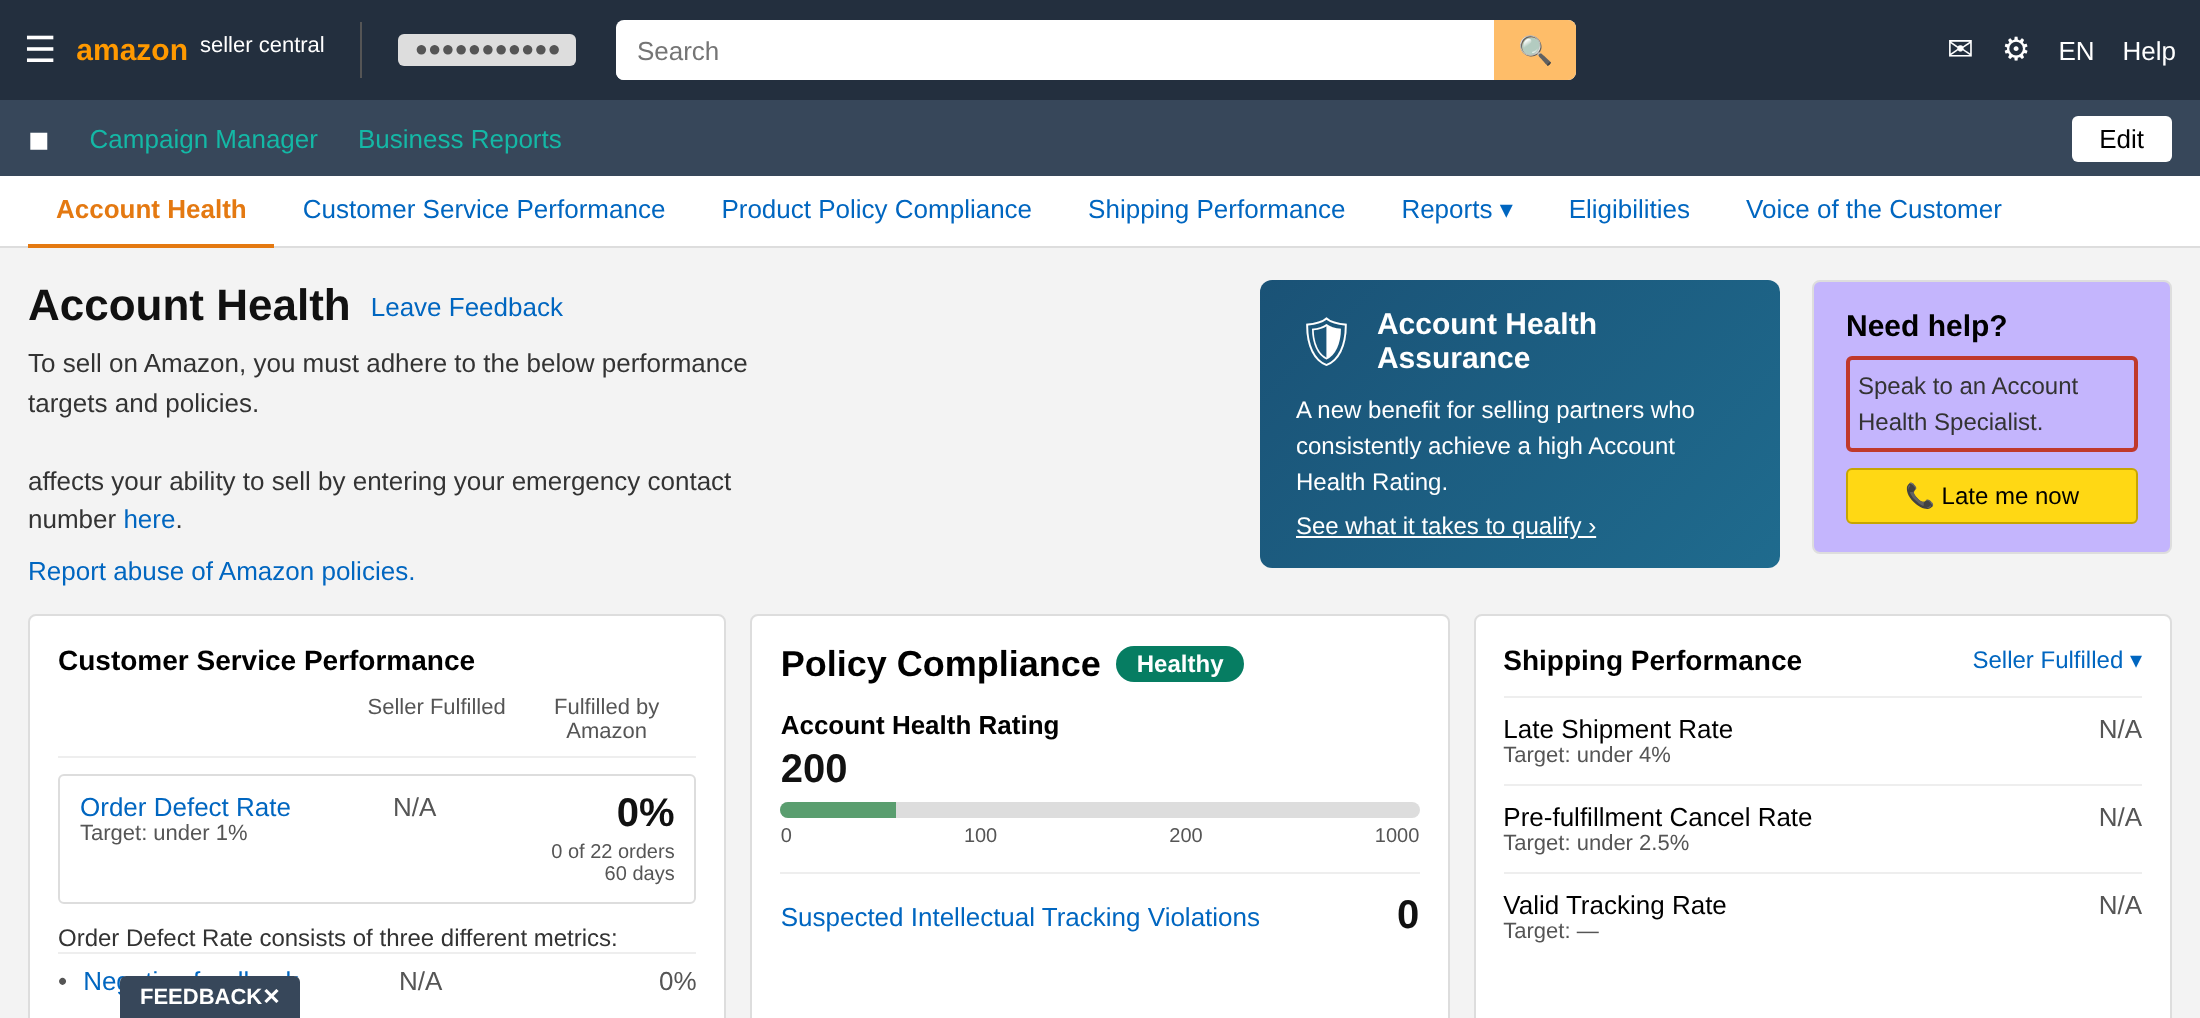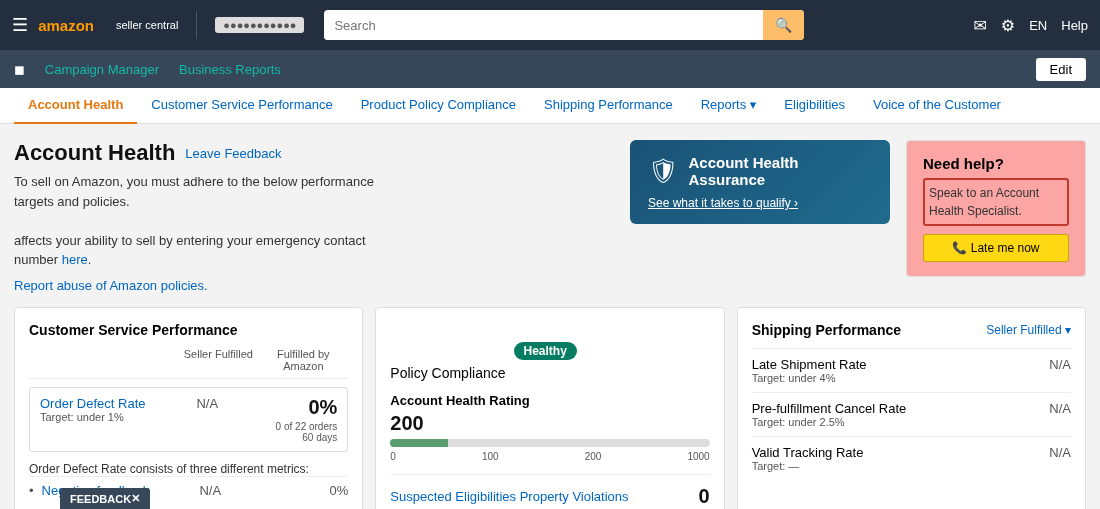--- a/index.html
+++ b/index.html
@@ -15,7 +15,7 @@
       gap: 10px;
     }
     .hamburger { color: #fff; font-size: 18px; cursor: pointer; }
-    .logo-area { display: flex; align-items: center; gap: 22px; }
+    .logo-area { display: flex; gap: 6px; }
     .logo-text { color: #ff9900; font-size: 15px; font-weight: bold; }
     .logo-sub { color: #fff; font-size: 11px; }
     .divider-v { width: 1px; background: #555; height: 28px; margin: 0 8px; }

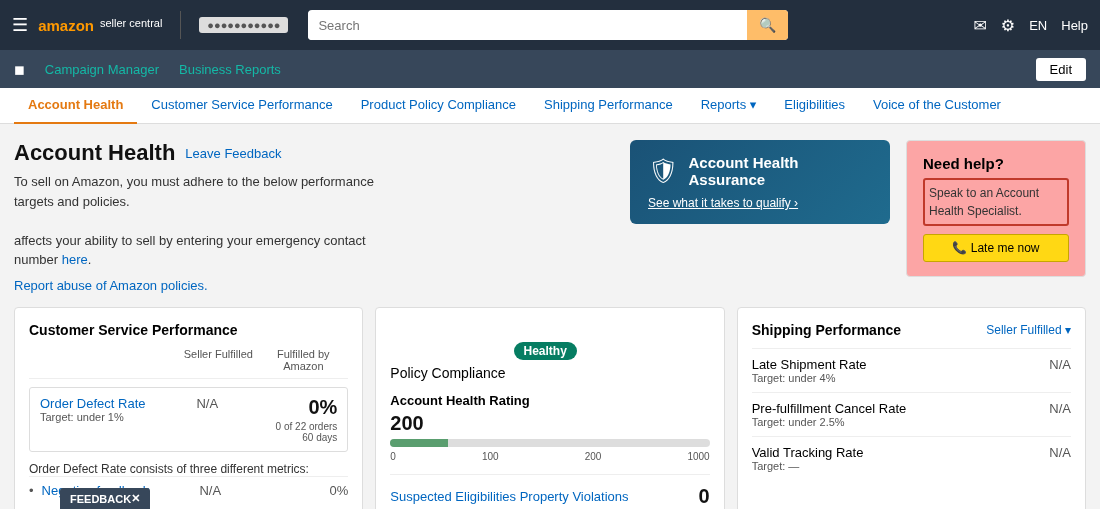--- a/index.html
+++ b/index.html
@@ -138,7 +138,7 @@
       padding: 14px 16px;
       width: 180px;
       min-width: 180px;
-      background: #fca5a5;
+      background: #c4b5fd;
     }
     .help-title { font-size: 15px; font-weight: bold; margin-bottom: 6px; }
     .help-desc { font-size: 12px; color: #333; line-height: 1.5; border: 2px solid #c0392b; padding: 4px; border-radius: 3px; margin-bottom: 8px; }

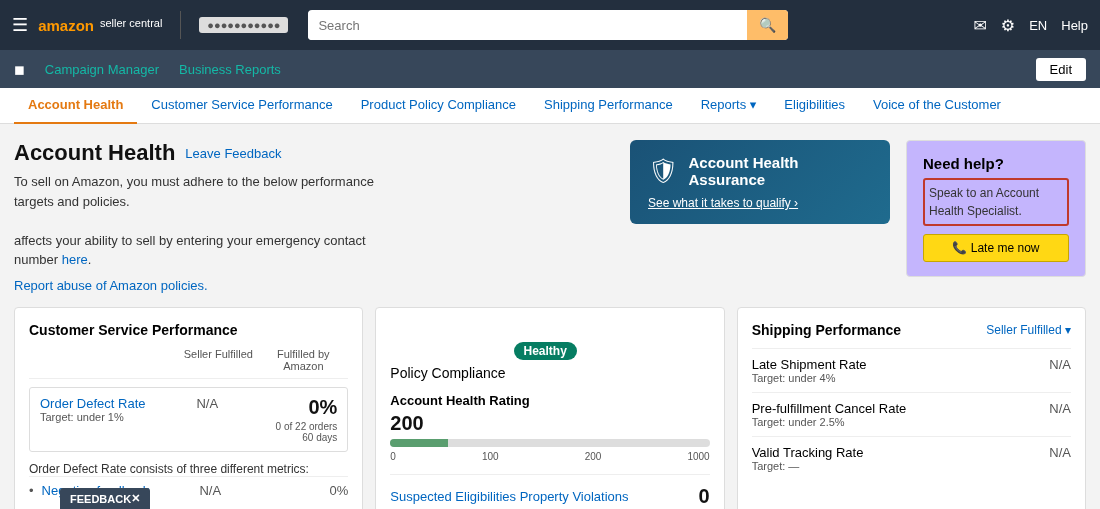--- a/index.html
+++ b/index.html
@@ -317,6 +317,7 @@
         <span class="aha-icon">🛡</span>
         <span class="aha-title">Account Health Assurance</span>
       </div>
+      <div class="aha-desc">A new benefit for selling partners who consistently achieve a high Account Health Rating.</div>
       <a class="aha-link">See what it takes to qualify ›</a>
     </div>
 

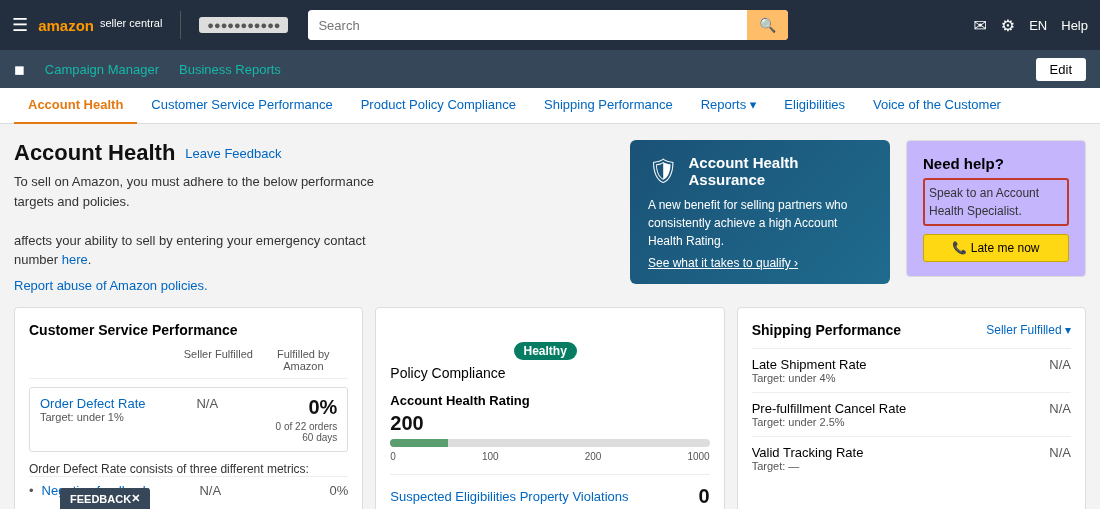--- a/index.html
+++ b/index.html
@@ -207,7 +207,7 @@
       margin-left: 8px;
     }
     .pc-panel-title { display: flex; align-items: center; margin-bottom: 12px; }
-    .pc-panel-title span:first-child { font-size: 14px; font-weight: normal; margin-top: 43px; }
+    .pc-panel-title span:first-child { font-size: 18px; font-weight: bold; }
 
     .ahr-section { margin-bottom: 12px; }
     .ahr-title { font-size: 13px; font-weight: bold; margin-bottom: 4px; }

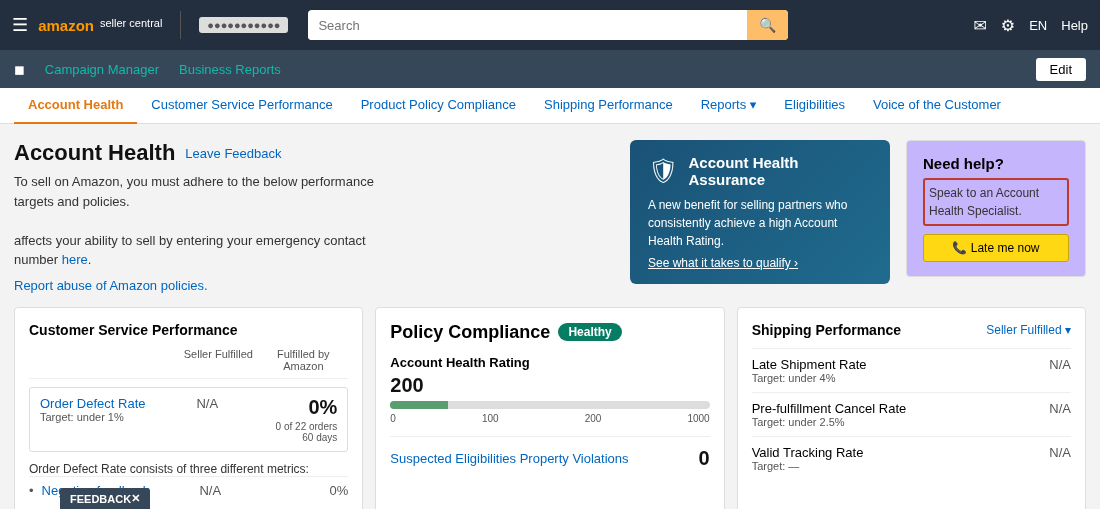--- a/index.html
+++ b/index.html
@@ -384,7 +384,7 @@
 
       <div class="pc-metric-row">
         <div class="pc-metric-name">
-          <a>Suspected Eligibilities Property Violations</a>
+          <a>Suspected Intellectual Tracking Violations</a>
         </div>
         <div class="pc-metric-val">0</div>
       </div>

